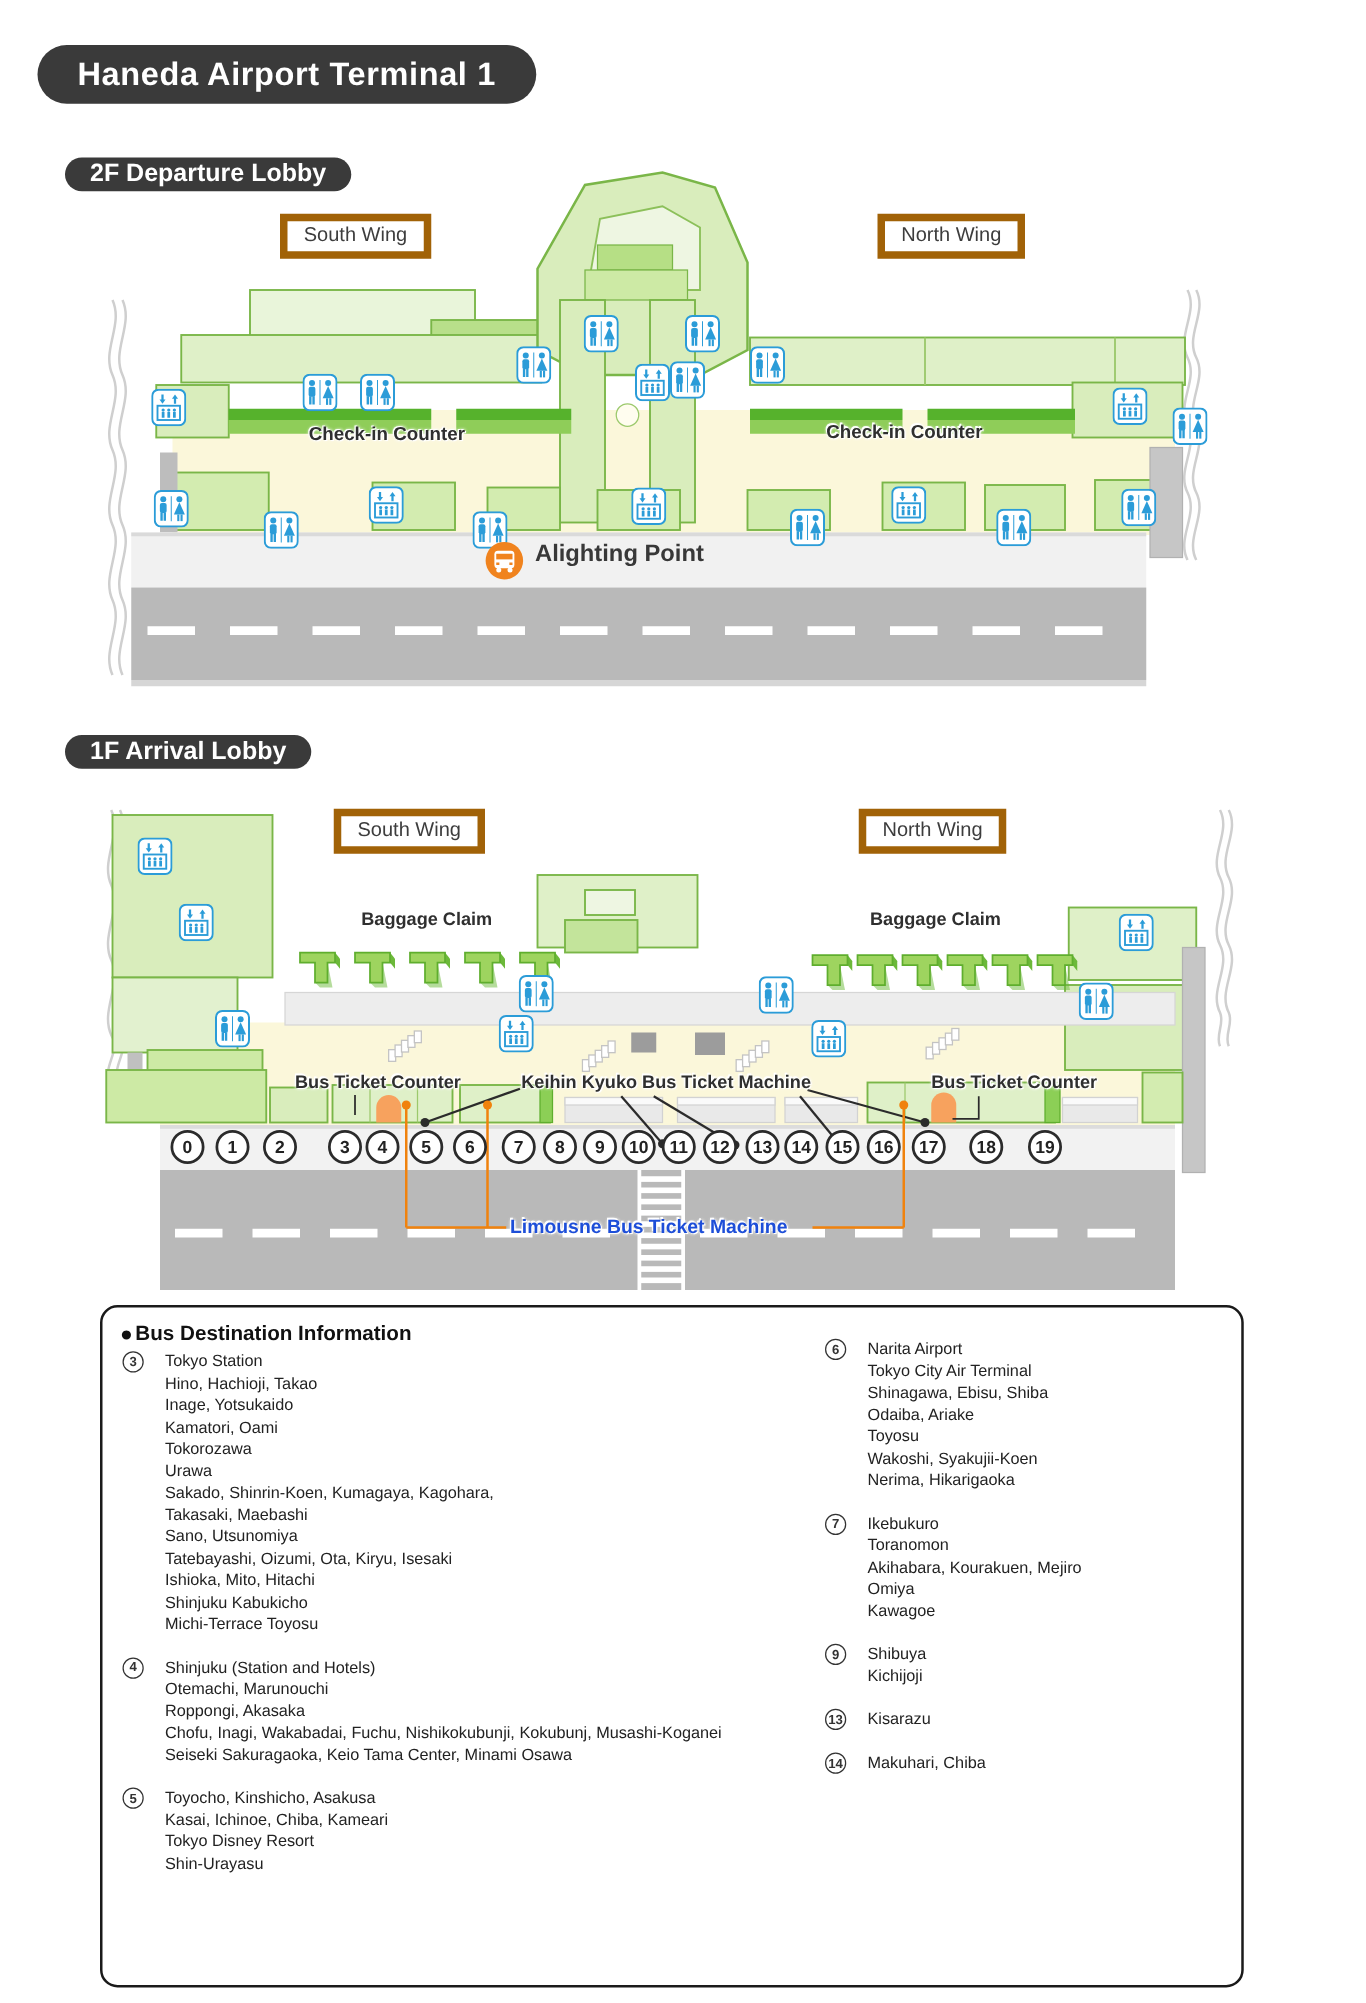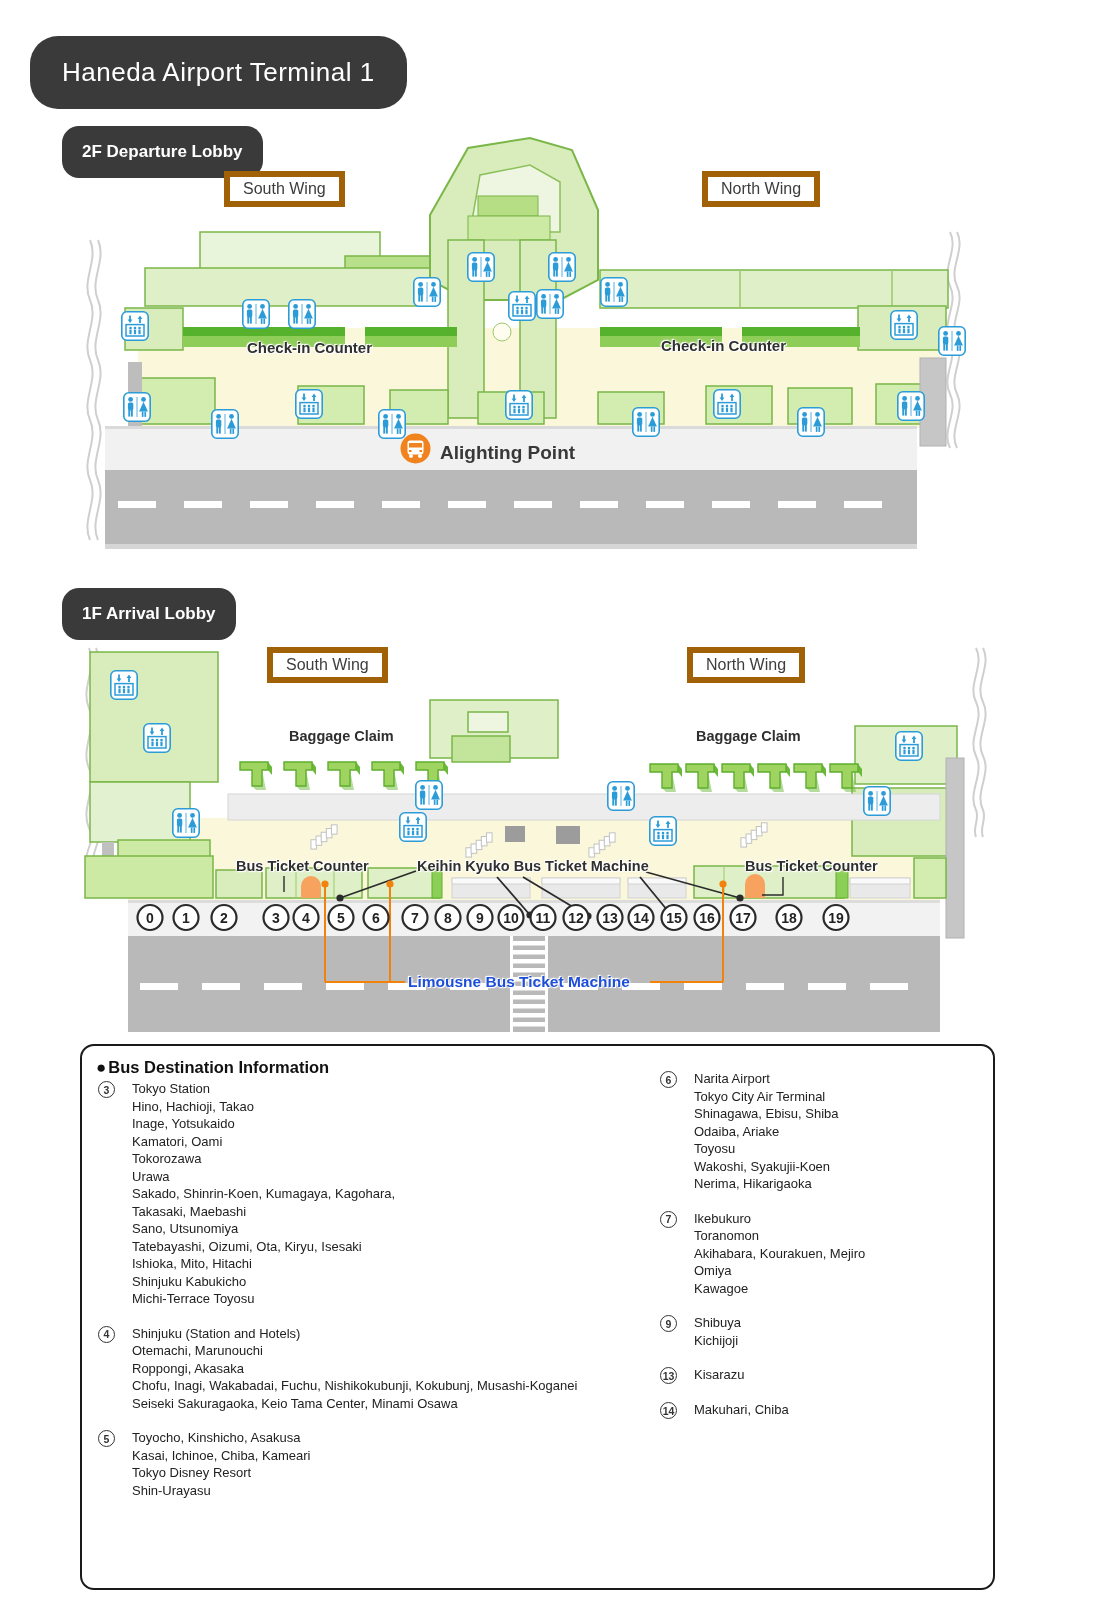--- a/index.html
+++ b/index.html
@@ -6,7 +6,7 @@
   .page{position:relative;width:1093px;height:1602px;background:#fff;overflow:hidden;
         font-family:"Liberation Sans", sans-serif;color:#333;}
   .title-badge{position:absolute;left:30px;top:36px;background:#3a3a3a;color:#fff;
-        border-radius:28px;padding:21px 32px;font-size:26px;font-weight:400;letter-spacing:.5px;}
+        border-radius:28px;padding:8px 32px;font-size:26px;font-weight:700;letter-spacing:.5px;}
   .floor-badge{position:absolute;left:62px;background:#3a3a3a;color:#fff;border-radius:17px;
         padding:16px 20px;font-size:17px;font-weight:600;}
   .wing-box{position:absolute;background:#fff;border:6px solid #a16207;color:#3d3d3d;

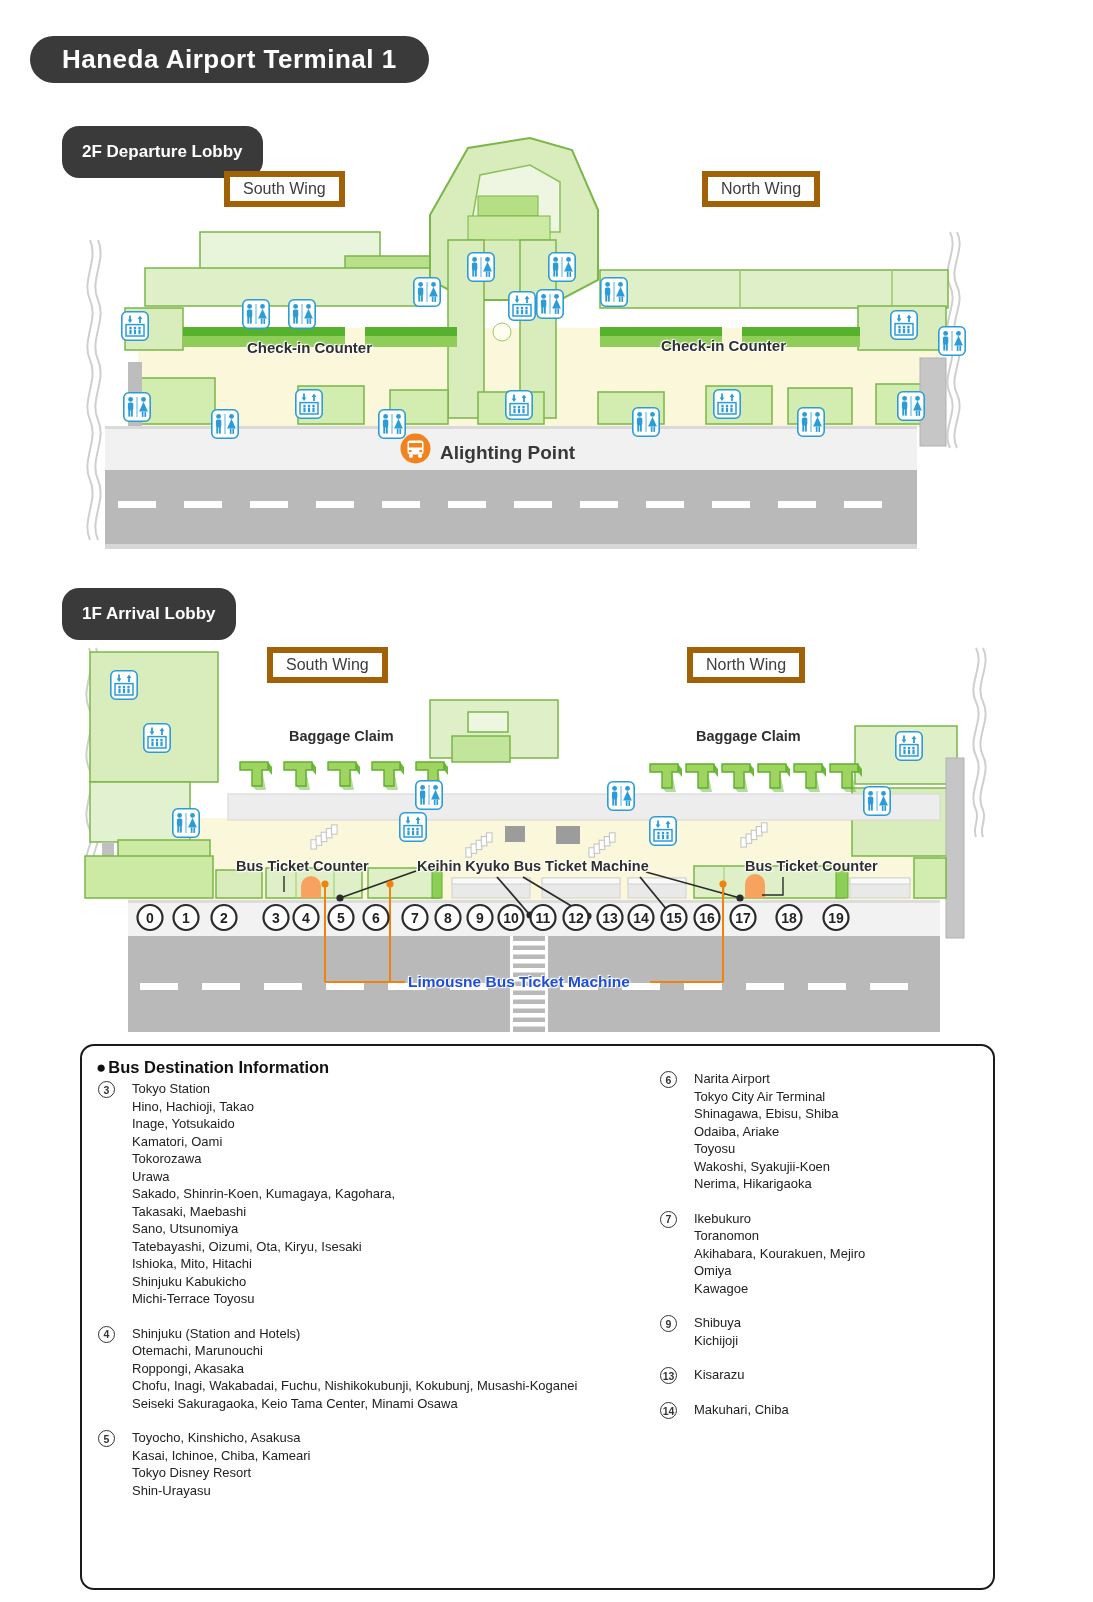--- a/index.html
+++ b/index.html
@@ -7,8 +7,8 @@
         font-family:"Liberation Sans", sans-serif;color:#333;}
   .title-badge{position:absolute;left:30px;top:36px;background:#3a3a3a;color:#fff;
         border-radius:28px;padding:8px 32px;font-size:26px;font-weight:700;letter-spacing:.5px;}
-  .floor-badge{position:absolute;left:62px;background:#3a3a3a;color:#fff;border-radius:17px;
-        padding:16px 20px;font-size:17px;font-weight:600;}
+  .floor-badge{position:absolute;left:52px;background:#3a3a3a;color:#fff;border-radius:17px;
+        padding:2px 20px;font-size:20px;font-weight:600;}
   .wing-box{position:absolute;background:#fff;border:6px solid #a16207;color:#3d3d3d;
         padding:3px 13px;font-size:16px;font-weight:500;}
   .map-label{position:absolute;font-size:15px;font-weight:700;color:#2f2f2f;white-space:nowrap;

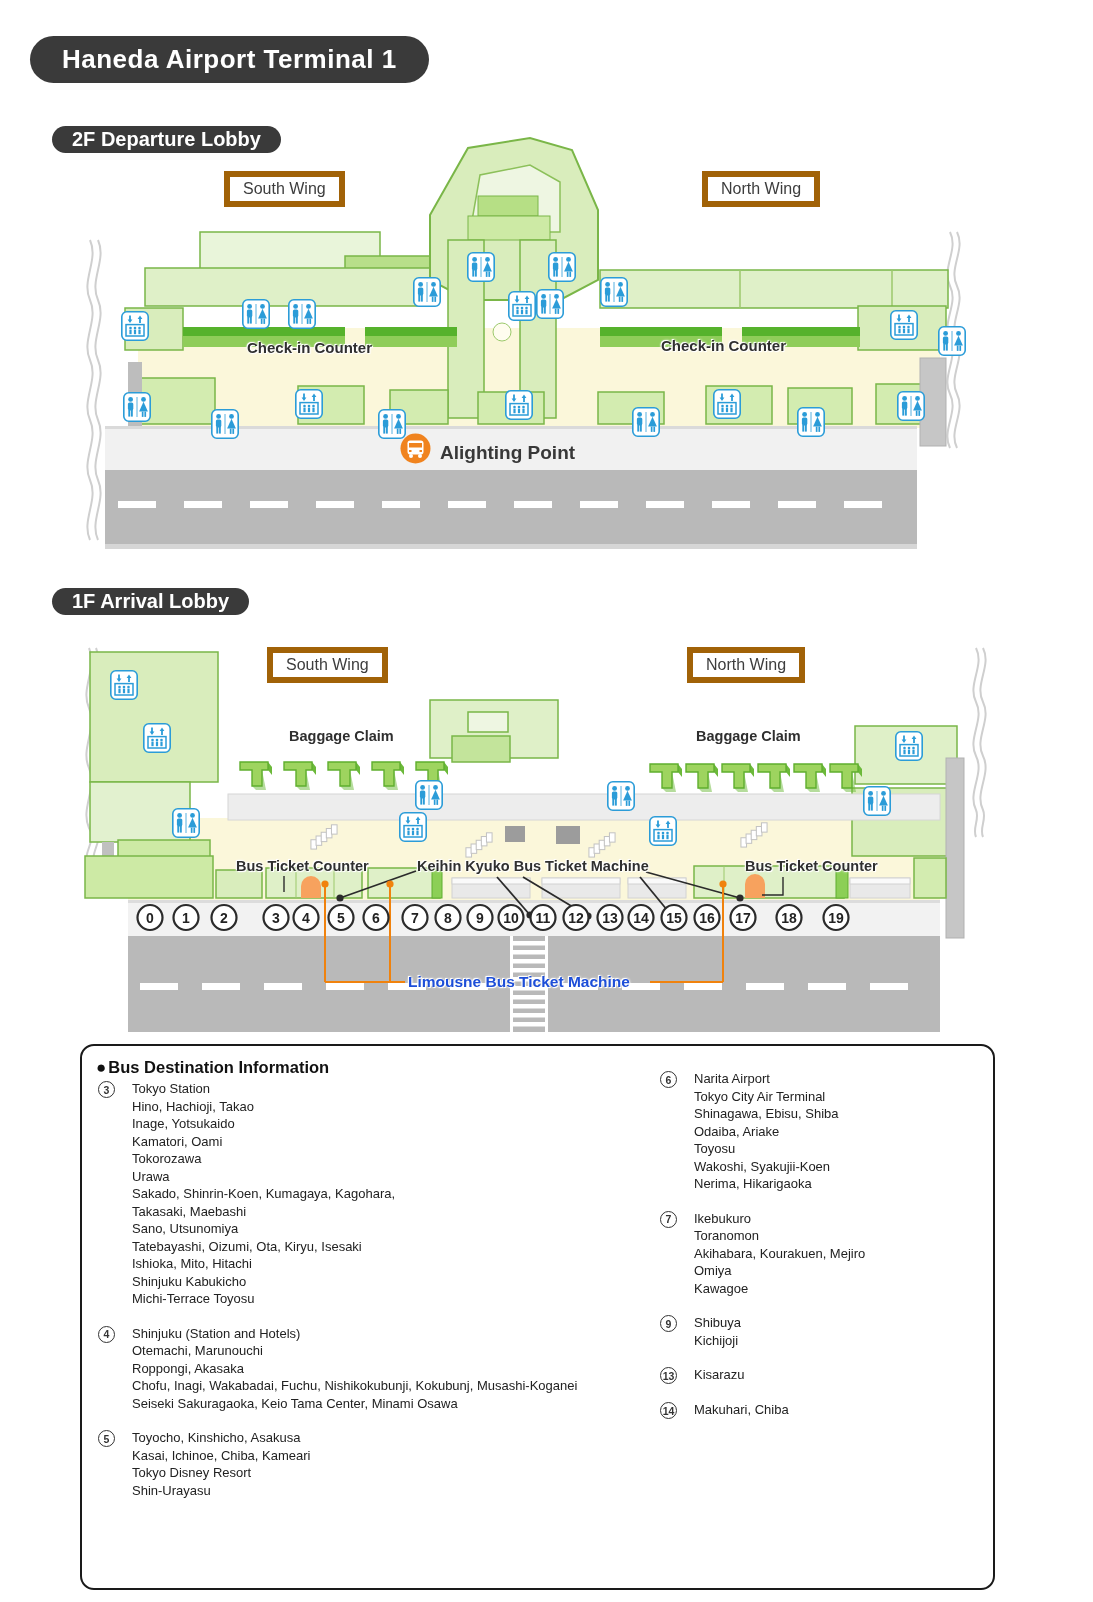--- a/index.html
+++ b/index.html
@@ -15,7 +15,7 @@
         text-shadow:0 0 3px #fff,0 0 3px #fff,1px 1px 0 #fff,-1px -1px 0 #fff;}
   .map-label.small{font-size:14.5px;}
   .map-label.orange{color:#1d4ed8;font-size:15.5px;}
-  .alighting{position:absolute;left:400px;top:433px;display:flex;align-items:flex-end;gap:9px;}
+  .alighting{position:absolute;left:388px;top:433px;display:flex;align-items:flex-start;gap:9px;}
   .alighting .txt{font-size:19px;font-weight:700;color:#383838;}
   svg.mapsvg{position:absolute;left:0;}
   

